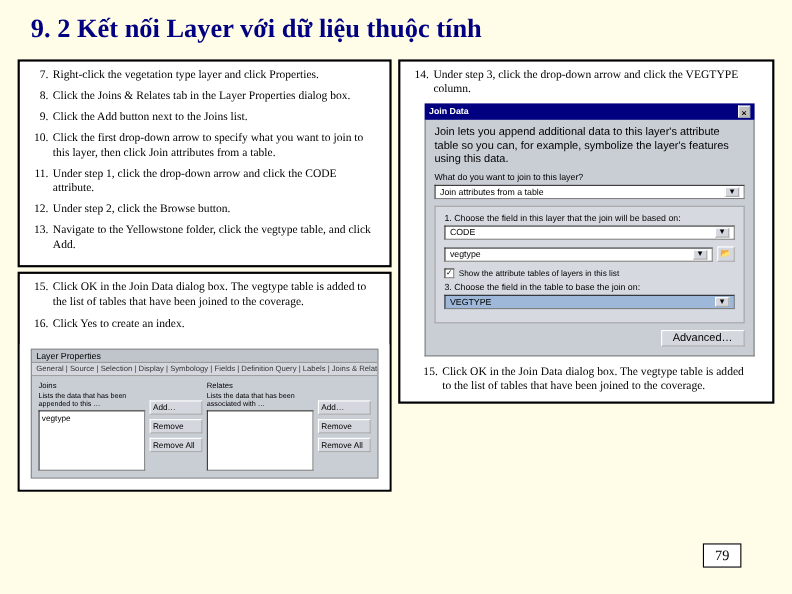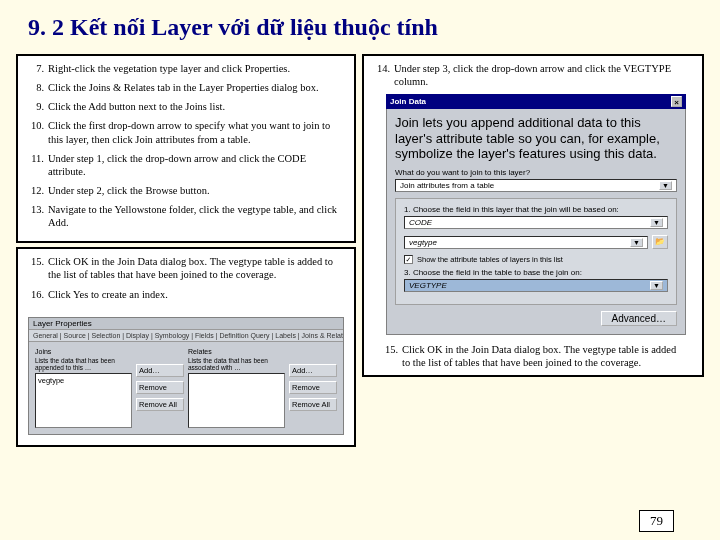--- a/index.html
+++ b/index.html
@@ -58,7 +58,7 @@
   .jd-titlebar { background: #000080; color: #fff; font-size: 8px; font-weight: bold; padding: 2px 4px; display: flex; justify-content: space-between; align-items: center; }
   .jd-close { background: #c0c0c0; color: #000; width: 11px; height: 11px; font-size: 8px; line-height: 11px; text-align: center; border: 1px outset #fff; }
   .jd-body { background: #c9cdd4; border: 1px solid #808080; border-top: 0; padding: 6px 8px 8px 8px; font-size: 8px; color: #000; }
-  .jd-intro { font-size: 13px; line-height: 1.2; margin-bottom: 6px; }
+  .jd-intro { font-size: 10px; line-height: 1.2; margin-bottom: 6px; }
   .jd-q { font-size: 8px; margin-bottom: 2px; }
   .jd-combo { display: flex; align-items: center; background: #fff; border: 1px inset #808080; font-size: 8px; padding: 1px 4px; margin-bottom: 6px; }
   .jd-combo .arrow { margin-left: auto; background: #d4d8de; border: 1px outset #fff; padding: 0 2px; font-size: 7px; }

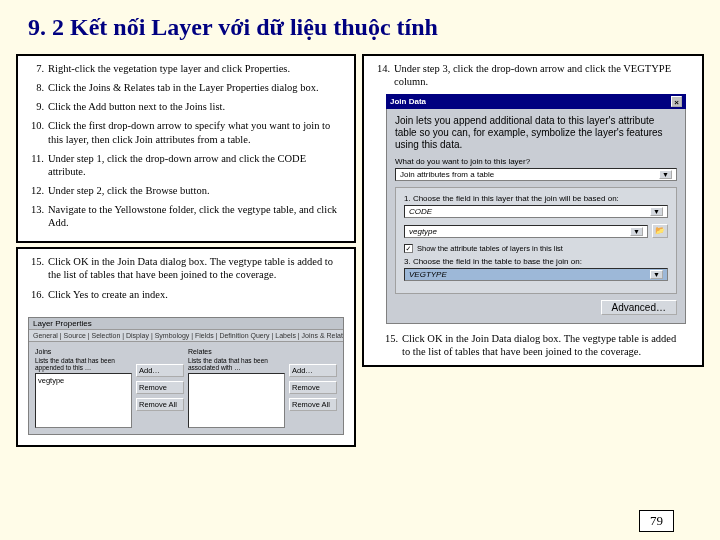--- a/index.html
+++ b/index.html
@@ -65,7 +65,7 @@
   .jd-inset { background: #d6dae0; border: 1px solid #a0a0a0; padding: 6px 8px; }
   .jd-step { font-size: 8px; margin-bottom: 2px; }
   .jd-row { display: flex; align-items: center; gap: 4px; margin-bottom: 6px; }
-  .jd-field { flex: 1; background: #fff; border: 1px inset #808080; font-size: 8px; padding: 1px 4px; display: flex; font-style: italic; }
+  .jd-field { flex: 1; background: #fff; border: 1px inset #808080; font-size: 8px; padding: 1px 4px; display: flex; }
   .jd-field .arrow { margin-left: auto; background: #d4d8de; border: 1px outset #fff; padding: 0 2px; font-size: 7px; }
   .jd-open { width: 16px; height: 14px; background: #d4d8de; border: 1px outset #fff; font-size: 8px; line-height: 12px; text-align: center; }
   .jd-check { display: flex; align-items: center; gap: 4px; font-size: 7.5px; margin-bottom: 4px; }

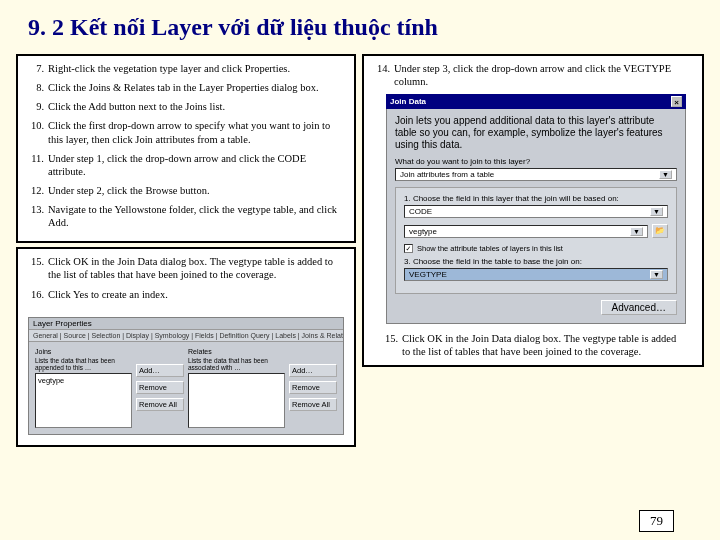--- a/index.html
+++ b/index.html
@@ -78,7 +78,7 @@
   .pagenum {
     position: absolute;
     right: 46px;
-    bottom: 8px;
+    bottom: 24px;
     background: #fff;
     border: 1px solid #000;
     font-family: "Times New Roman", serif;

